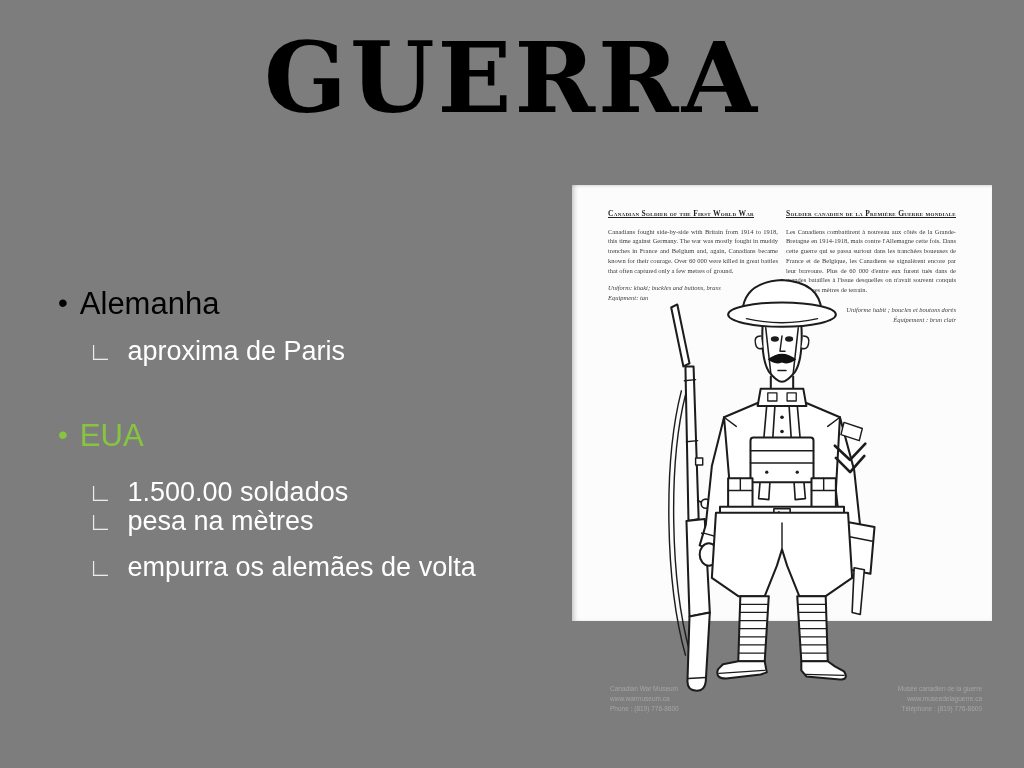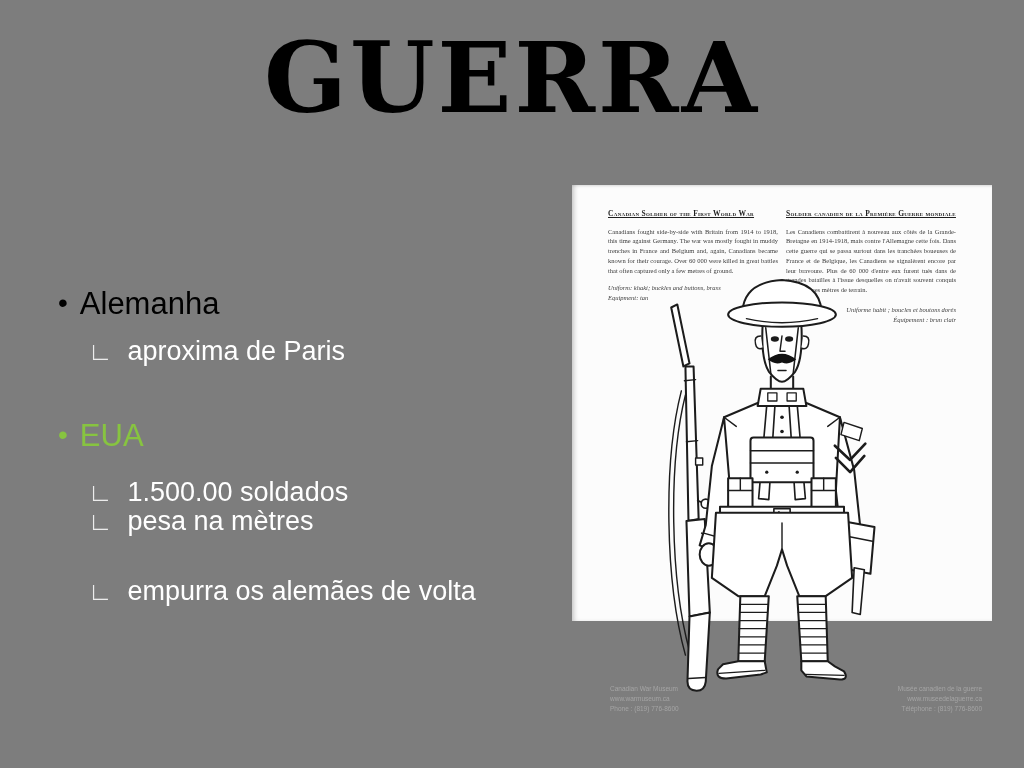--- a/index.html
+++ b/index.html
@@ -34,7 +34,7 @@
   .sub-1 { top:336px; }
   .sub-2 { top:464px;margin-top:13px; }
   .sub-3 { top:506px; }
-  .sub-4 { top:576px; }
+  .sub-4 { top:552px; }
 
   
   .doc {

